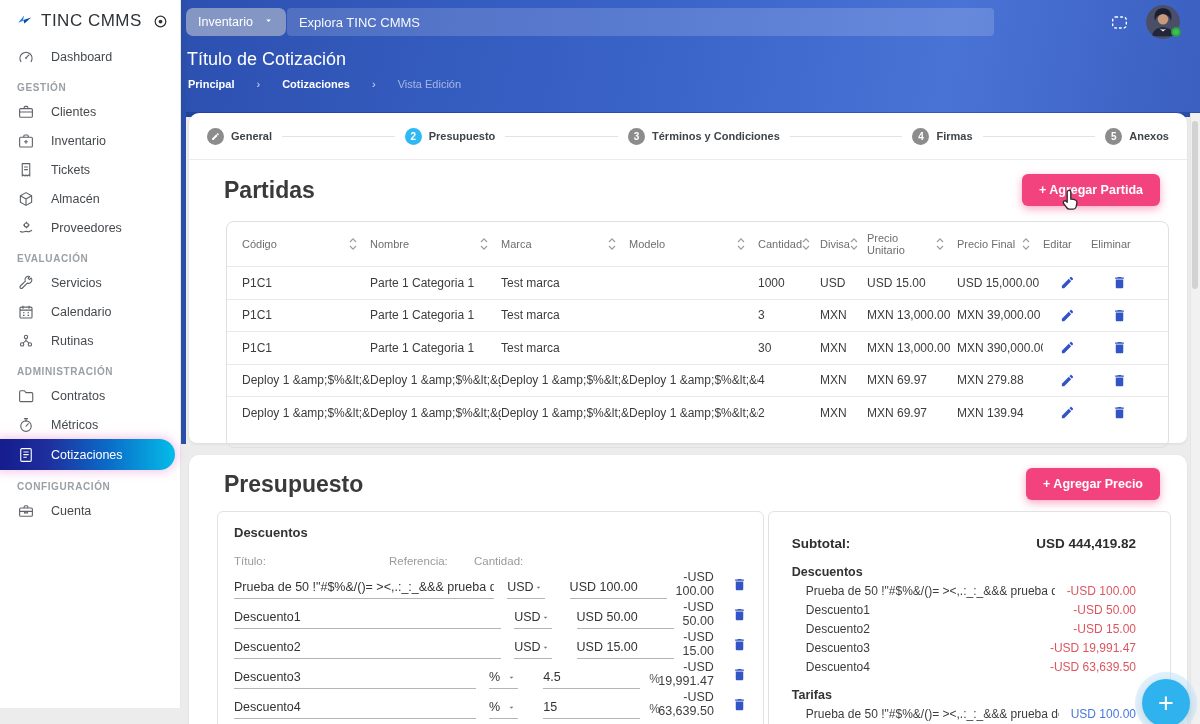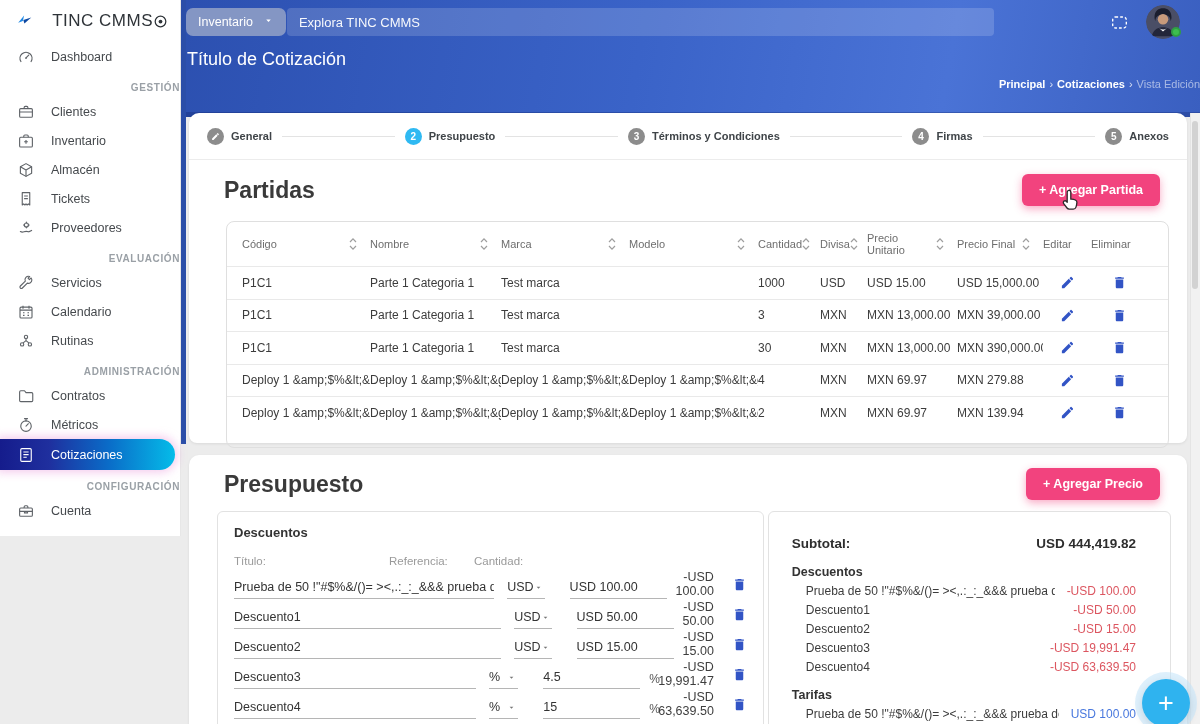--- a/index.html
+++ b/index.html
@@ -7,7 +7,7 @@
   body { font-family:"Liberation Sans", sans-serif; background:#ECECEC; position:relative; }
 
   
-  .sidebar { position:absolute; left:0; top:0; width:181px; height:536px; background:#fff; z-index:6; border-right:1px solid #E7E7E7;text-align:right; }
+  .sidebar { position:absolute; left:0; top:0; width:181px; height:708px; background:#fff; z-index:6; border-right:1px solid #E7E7E7; }
   .brand { display:flex; align-items:center; padding:11px 12px 6px 15px; }
   .brand-logo { margin-right:7px; display:flex; }
   .brand-text { flex:1; font-size:17px; font-weight:500; color:#2E3338; letter-spacing:.5px; }

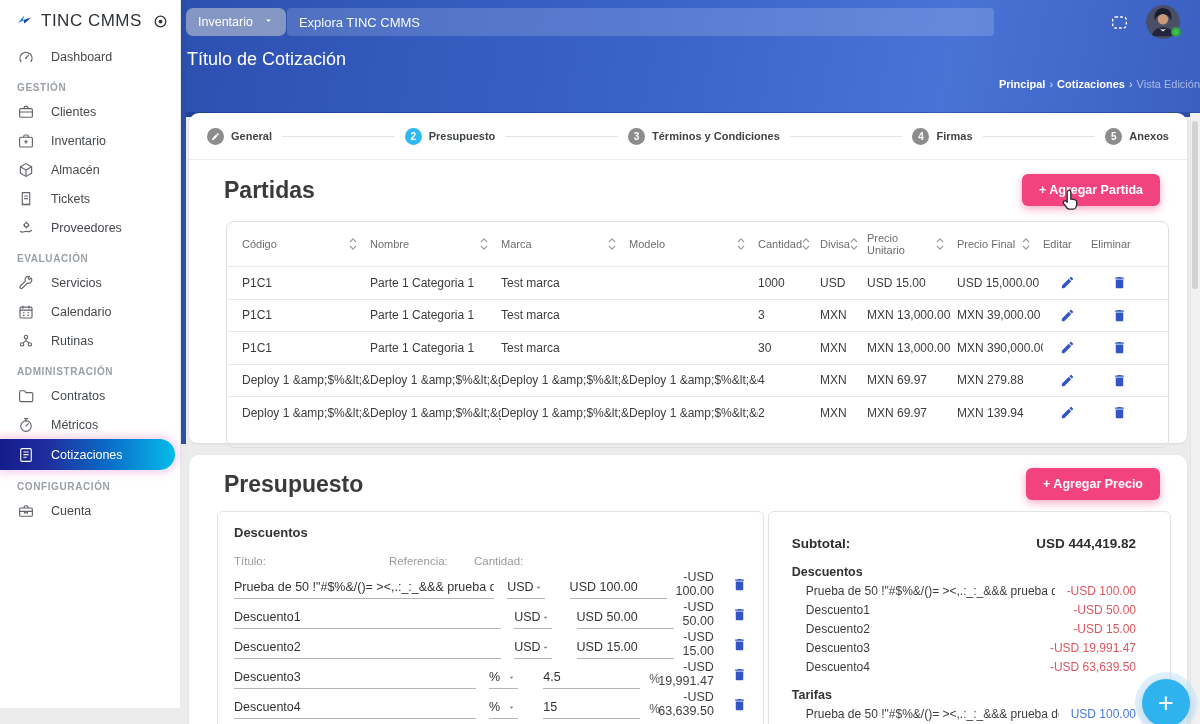--- a/index.html
+++ b/index.html
@@ -43,7 +43,7 @@
       background:#3DBE4E; border:2px solid #2F9E43; }
 
   .page-title { position:relative; margin:10px 0 0 6px; color:#fff; font-size:18px; font-weight:500; }
-  .breadcrumb { position:relative; margin:8px 0 0 7px; display:flex; gap:4px; font-size:11px; color:#fff;justify-content:flex-end; }
+  .breadcrumb { position:relative; margin:8px 0 0 7px; display:flex; gap:22px; font-size:11px; color:#fff; }
   .bc-link { font-weight:bold; cursor:pointer; }
   .bc-sep { opacity:.8; }
   .bc-current { color:rgba(255,255,255,.55); }

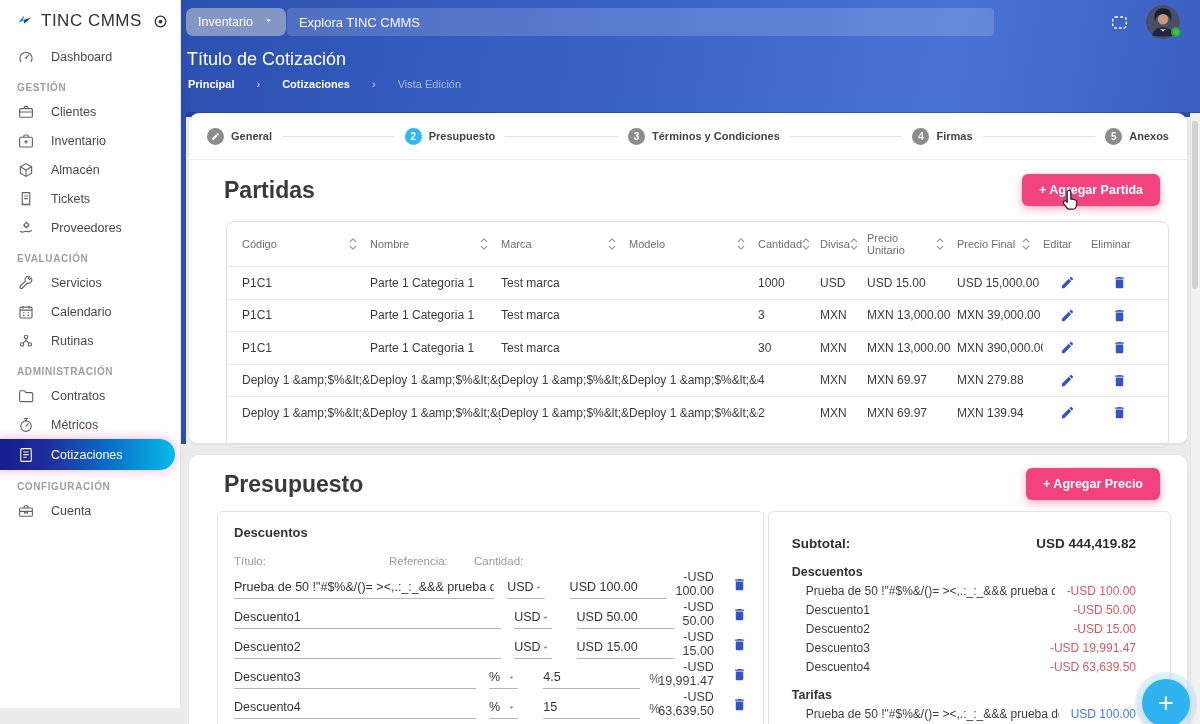--- a/index.html
+++ b/index.html
@@ -175,20 +175,20 @@
     <div class="nav-item">
       <span class="nav-icon">
           <svg viewBox="0 0 24 24" width="18" height="18" fill="none" stroke="currentColor" stroke-width="1.5" stroke-linejoin="round">
+            <path d="M7 3.5h10V20l-1.9-1.4-1.6 1.4-1.5-1.4-1.5 1.4-1.6-1.4L7 20z"></path>
+            <path d="M9.5 8h5M9.5 11.5h5"></path>
+          </svg>
+        </span>
+      <span class="nav-label">Tickets</span>
+    </div>
+    <div class="nav-item">
+      <span class="nav-icon">
+          <svg viewBox="0 0 24 24" width="18" height="18" fill="none" stroke="currentColor" stroke-width="1.5" stroke-linejoin="round">
             <path d="M12 3.5l7.5 4.2v8.6L12 20.5l-7.5-4.2V7.7z"></path>
             <path d="M12 12l7.5-4.3M12 12L4.5 7.7M12 12v8.5"></path>
           </svg>
         </span>
       <span class="nav-label">Almacén</span>
-    </div>
-    <div class="nav-item">
-      <span class="nav-icon">
-          <svg viewBox="0 0 24 24" width="18" height="18" fill="none" stroke="currentColor" stroke-width="1.5" stroke-linejoin="round">
-            <path d="M7 3.5h10V20l-1.9-1.4-1.6 1.4-1.5-1.4-1.5 1.4-1.6-1.4L7 20z"></path>
-            <path d="M9.5 8h5M9.5 11.5h5"></path>
-          </svg>
-        </span>
-      <span class="nav-label">Tickets</span>
     </div>
     <div class="nav-item">
       <span class="nav-icon">

